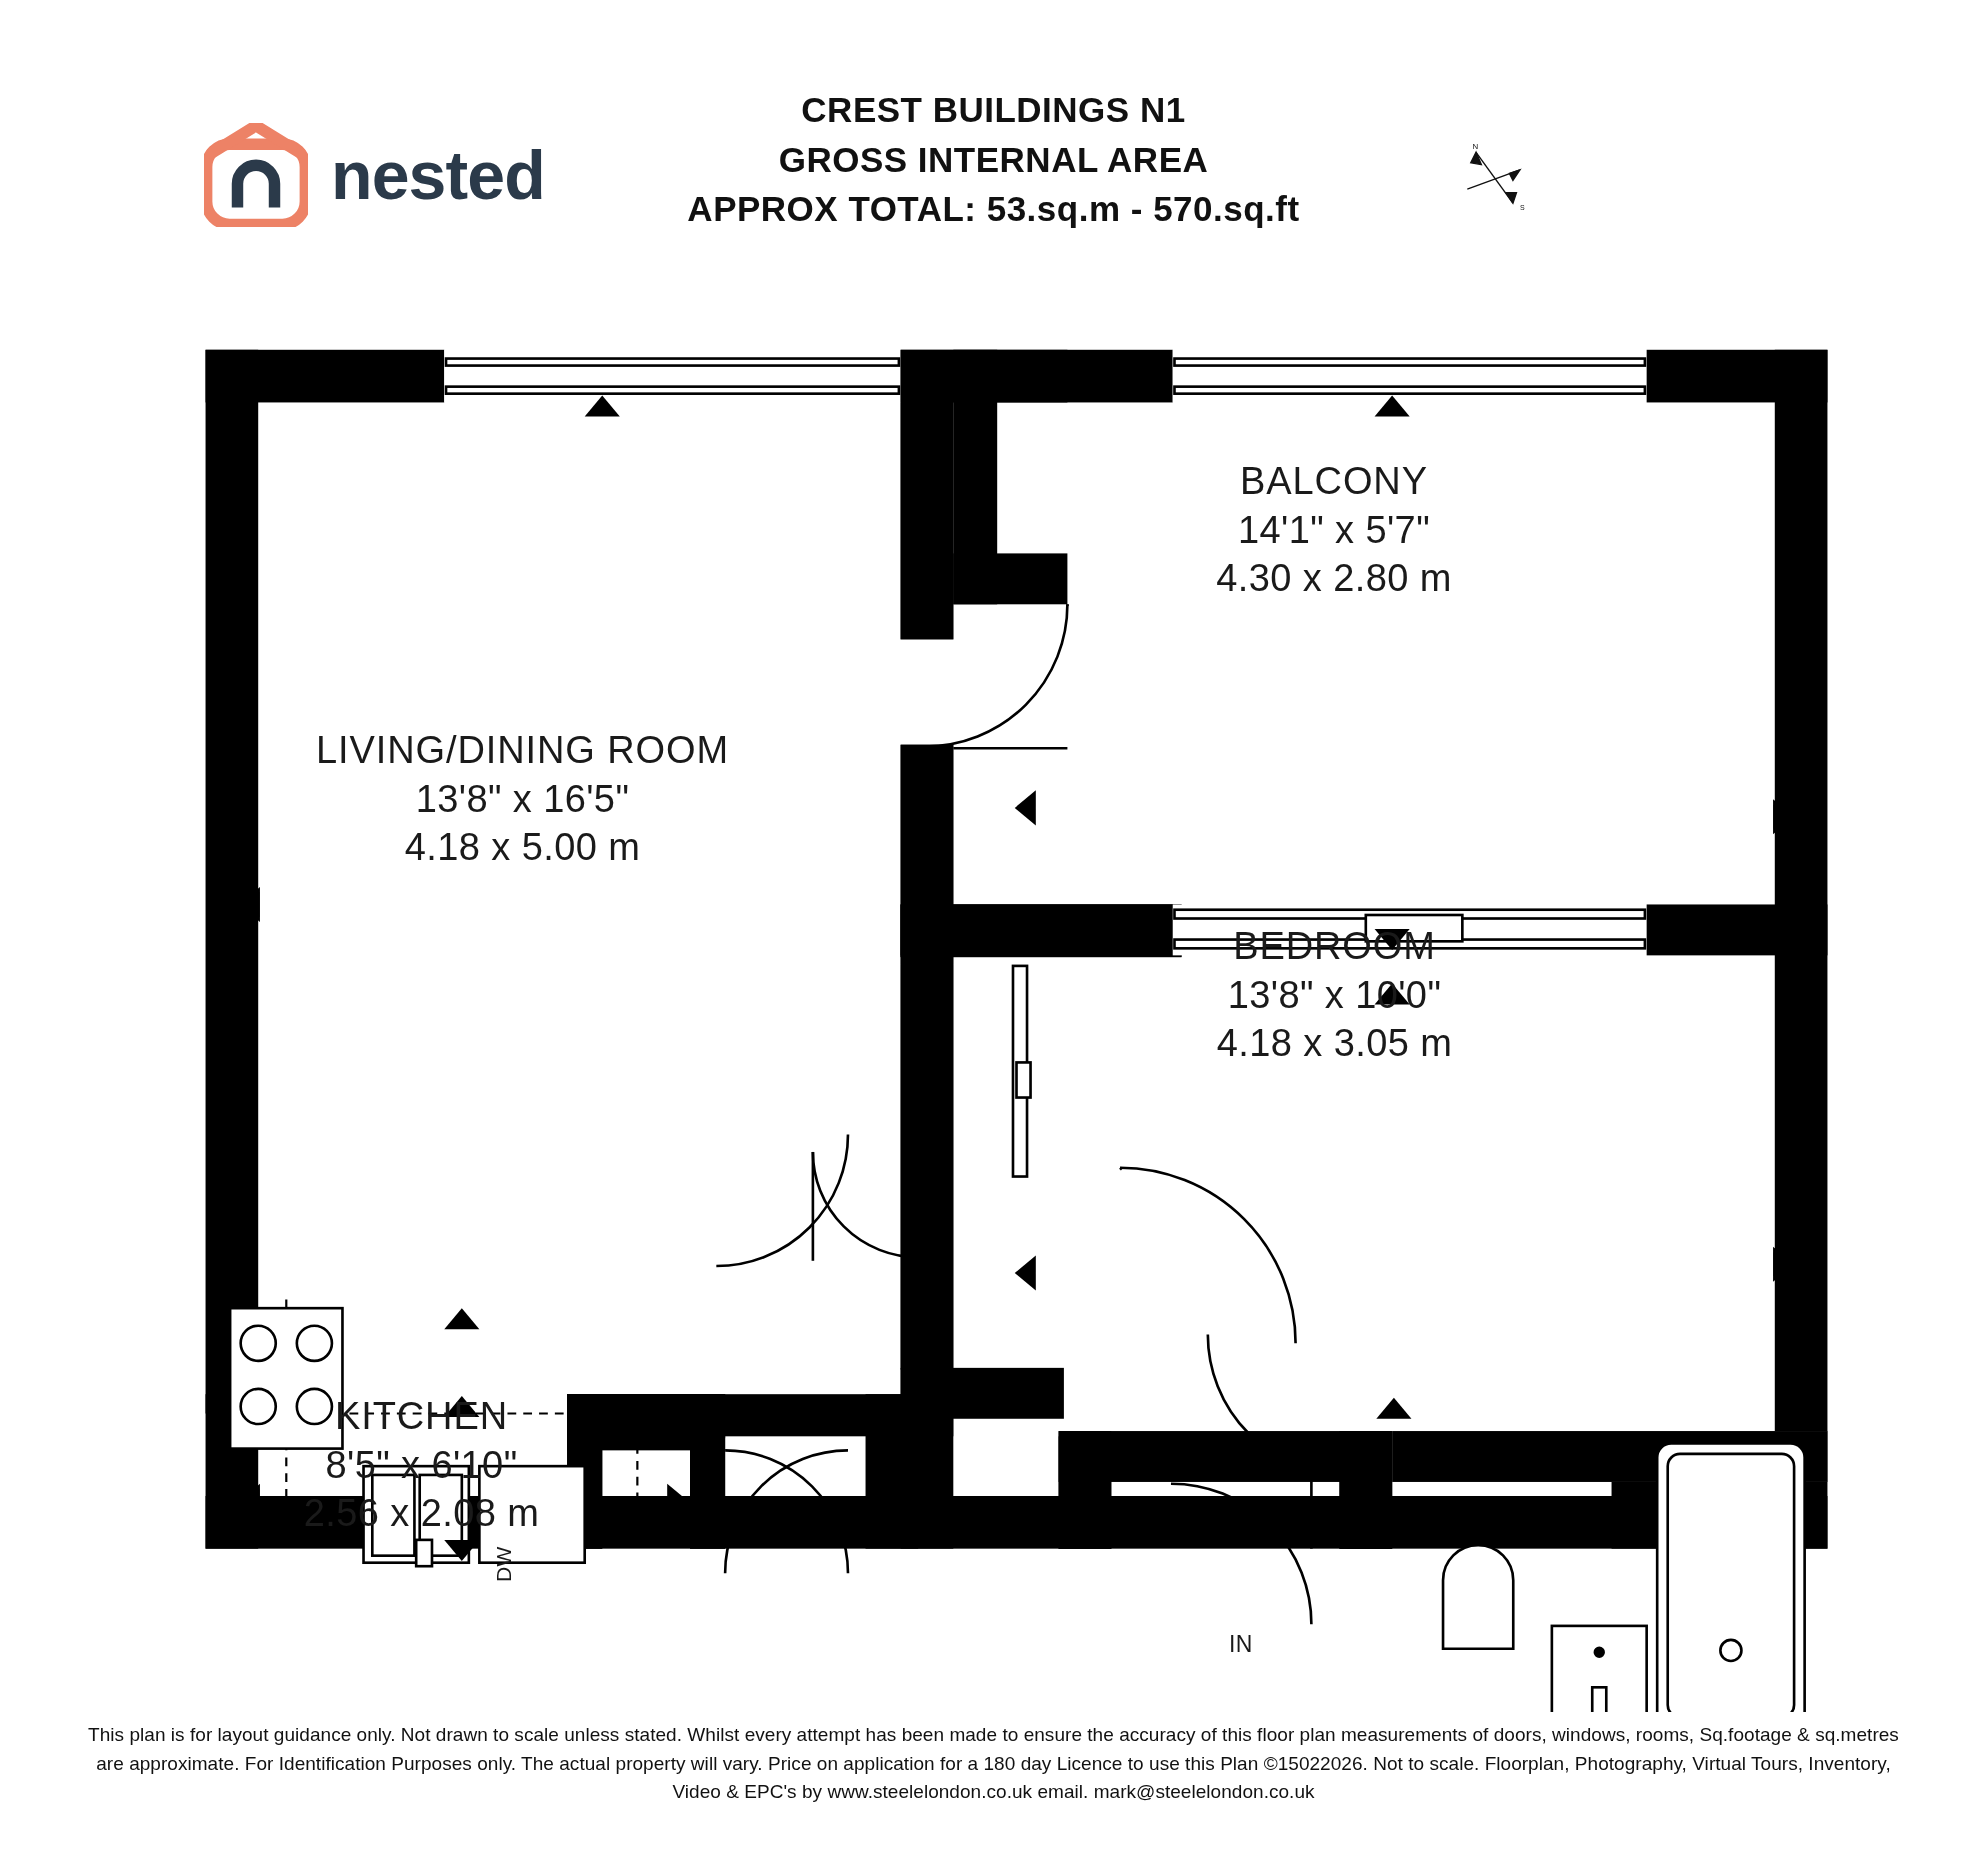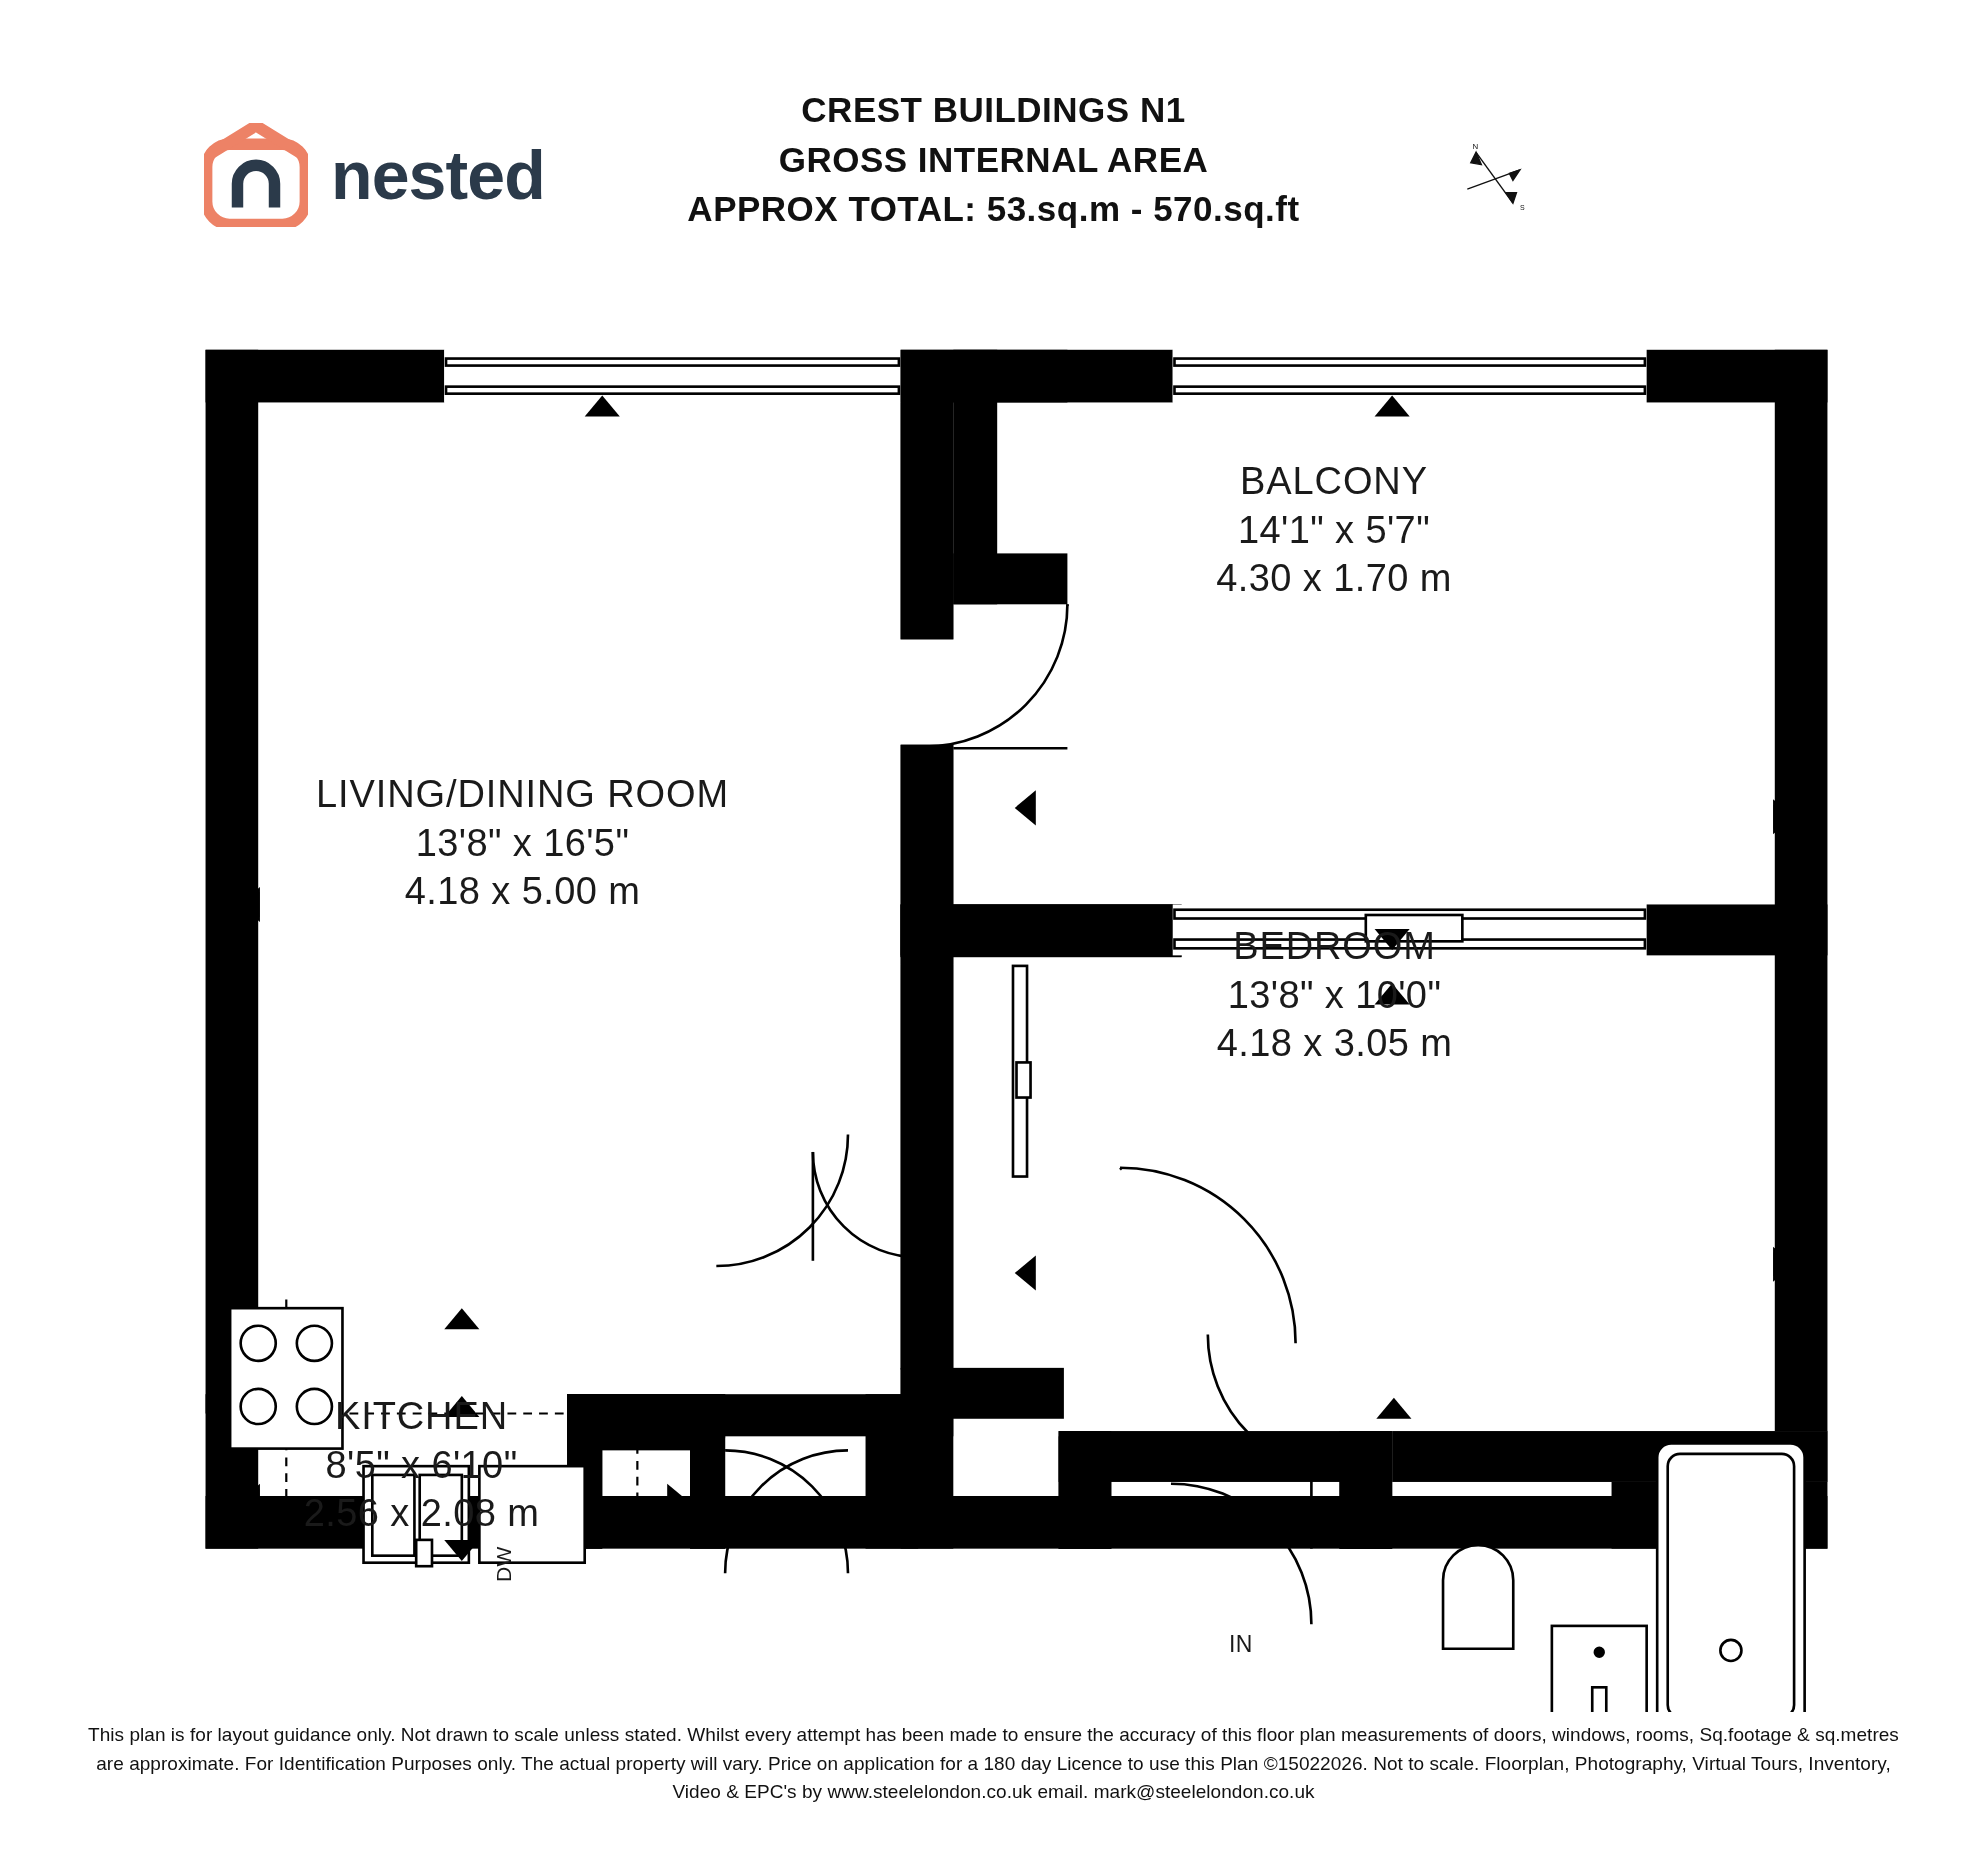--- a/index.html
+++ b/index.html
@@ -343,7 +343,7 @@
   <div class="room-label label-balcony">
     <div class="rl-name">BALCONY</div>
     <div class="rl-dim">14'1" x 5'7"</div>
-    <div class="rl-dim">4.30 x 1.70 m</div>
+    <div class="rl-dim">4.30 x 2.80 m</div>
   </div>
 
   <div class="room-label label-living">

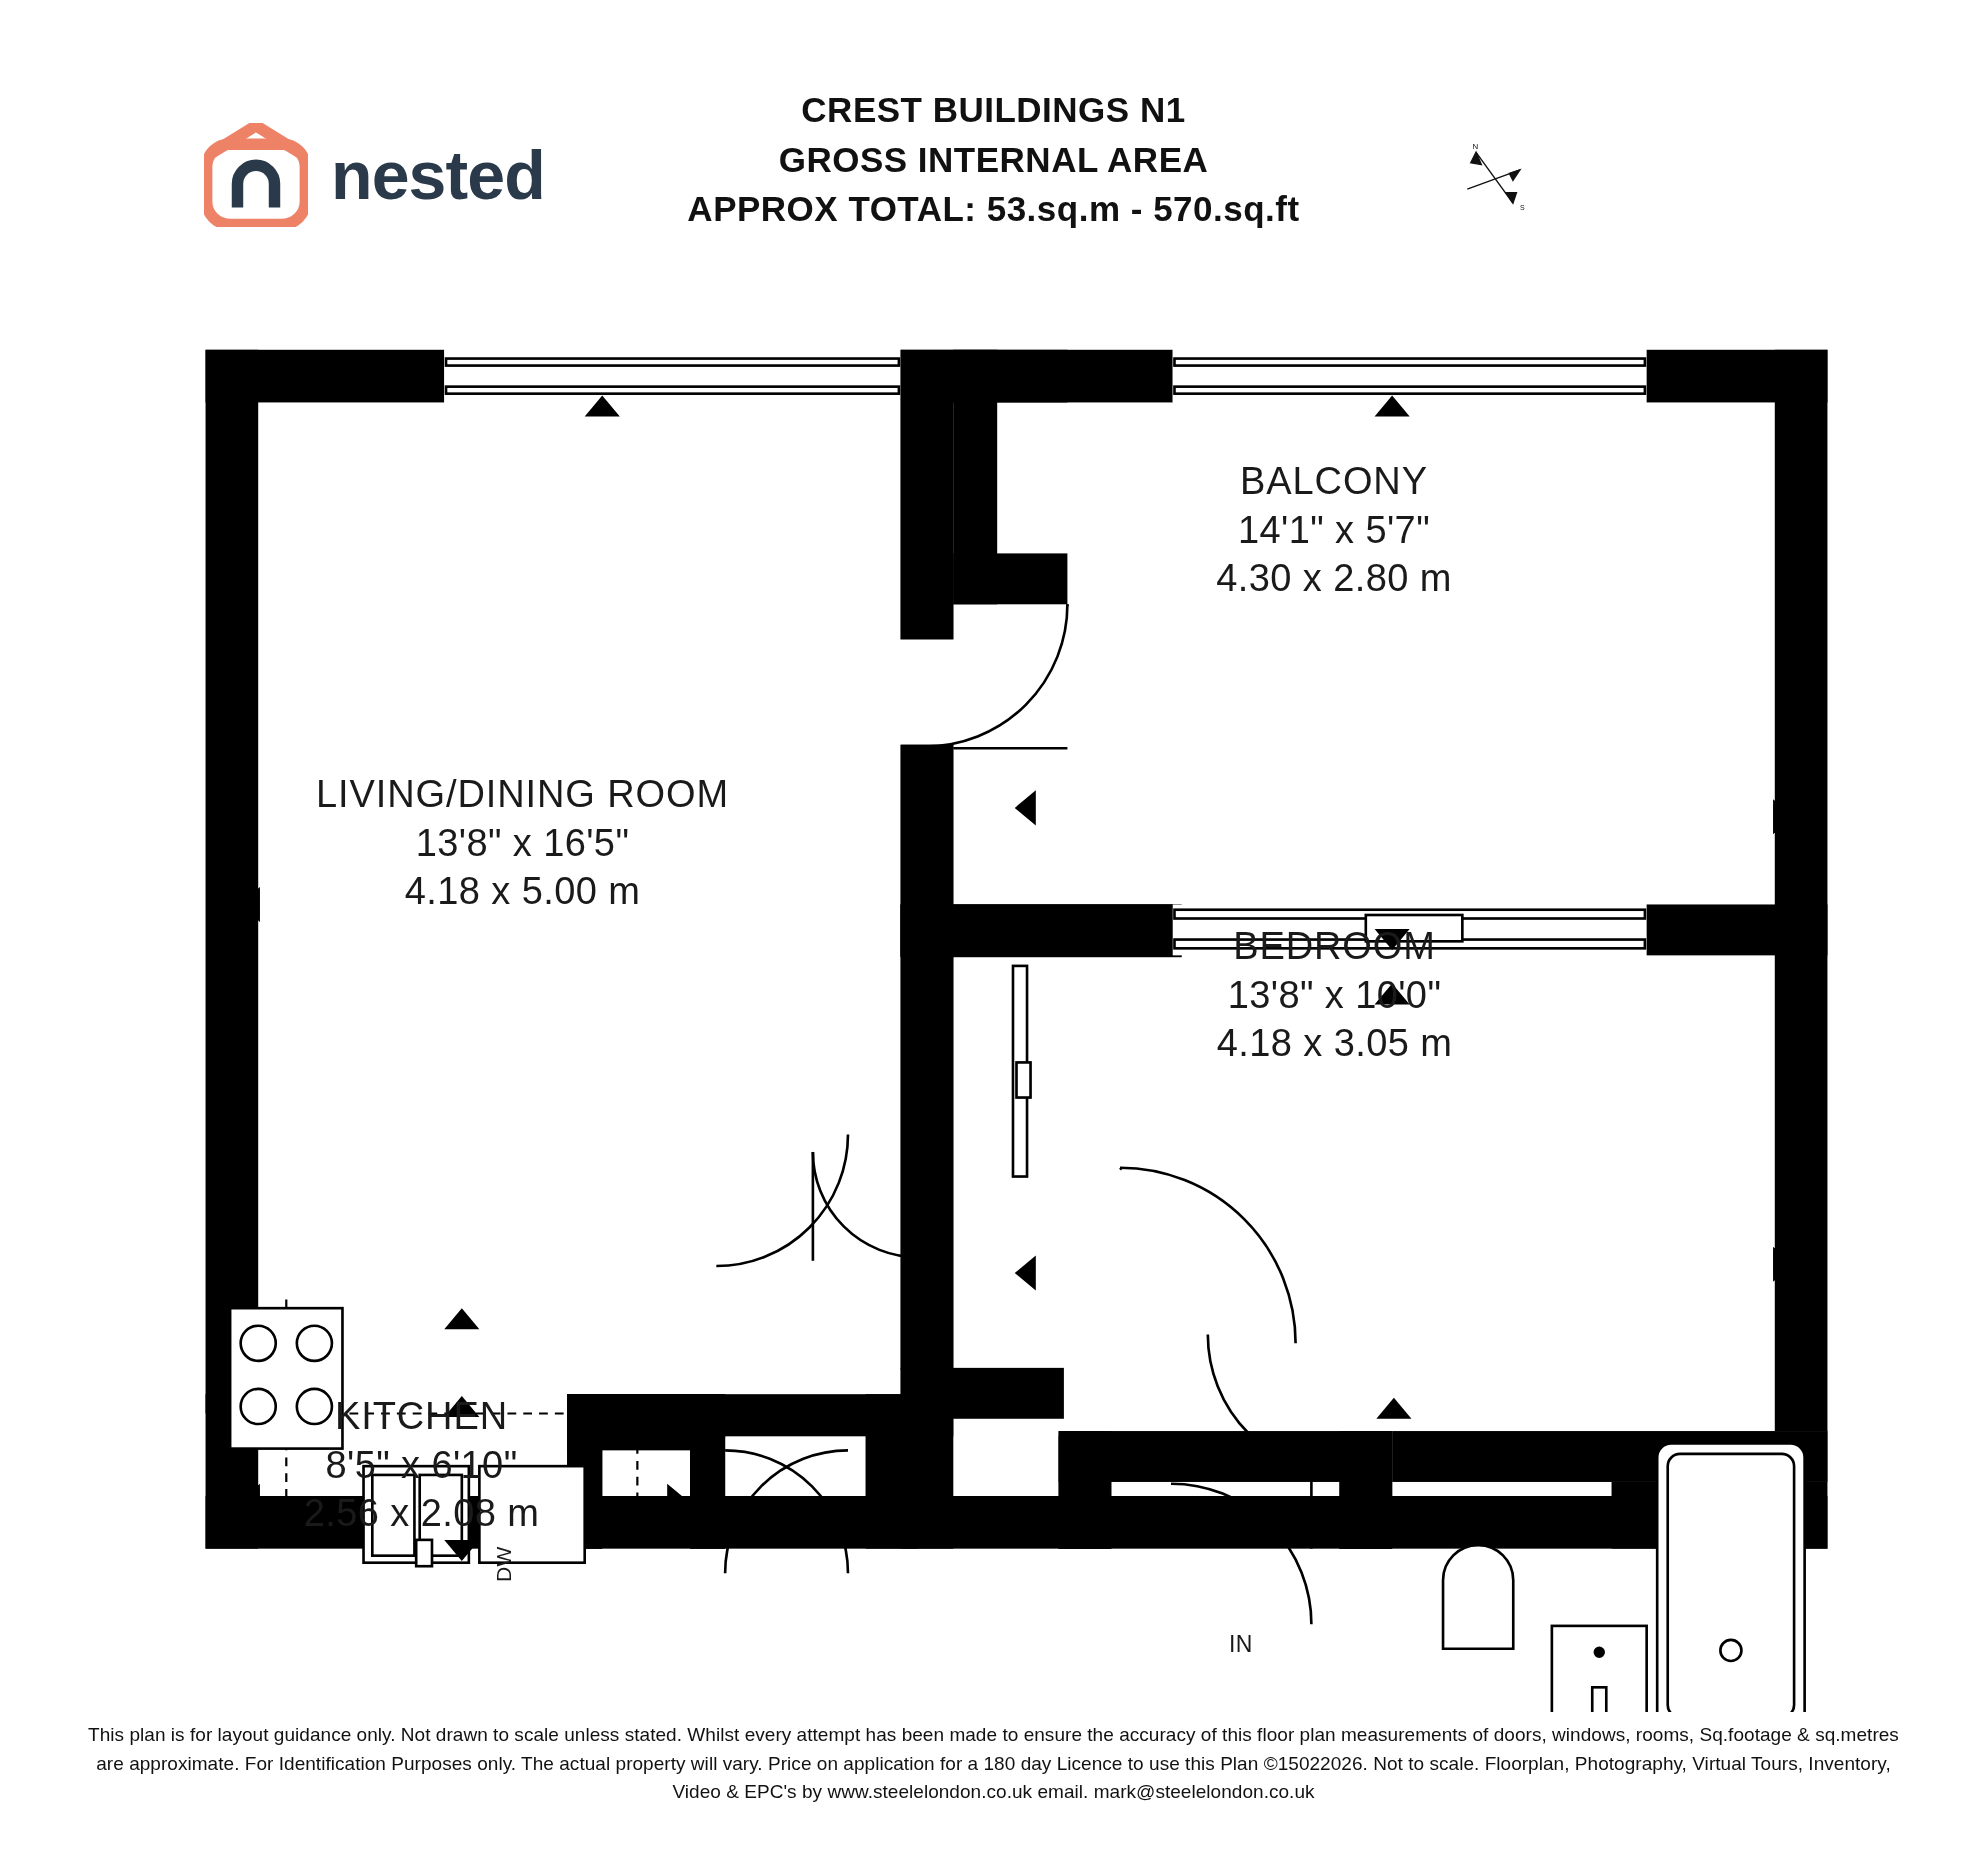--- a/index.html
+++ b/index.html
@@ -95,7 +95,7 @@
     letter-spacing: 0.4px;
   }
   .label-balcony { left: 1106px; top: 167px; width: 456px; }
-  .label-living  { left: 189px;  top: 480px; width: 667px; }
+  .label-living  { left: 189px;  top: 436px; width: 667px; }
   .label-bedroom { left: 1115px; top: 632px; width: 439px; }
   .label-kitchen { left: 211px;  top: 1102px; width: 421px; }
 

